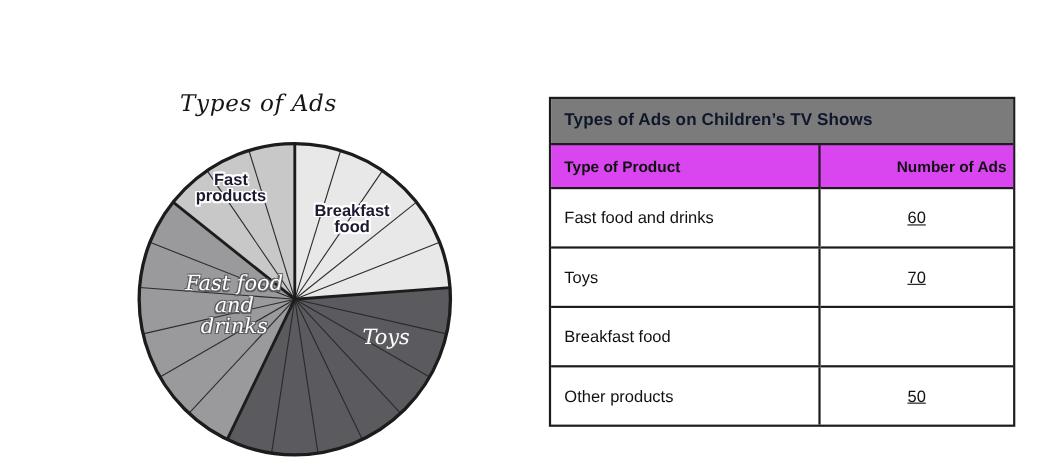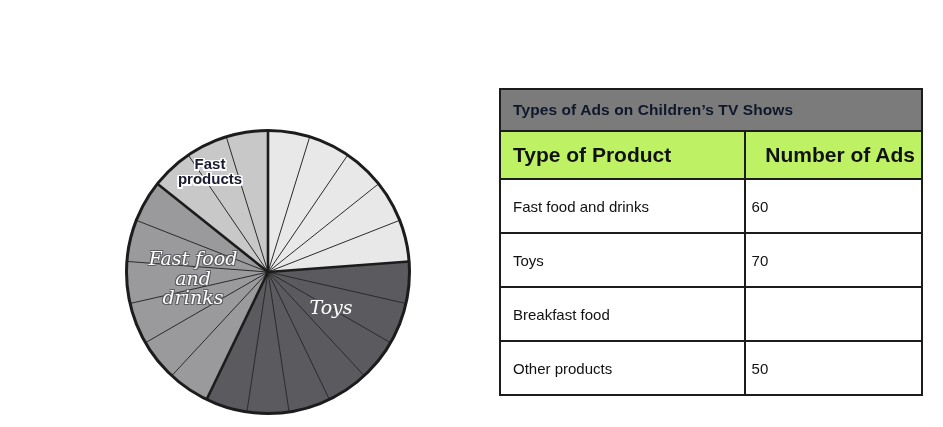--- a/index.html
+++ b/index.html
@@ -123,6 +123,7 @@
 
   <div id="pie-panel">
 
+    <div id="pie-title">Types of Ads</div>
 
     <div id="pie-wrap">
       <svg id="pie-svg" viewBox="0 0 288 288" xmlns="http://www.w3.org/2000/svg">

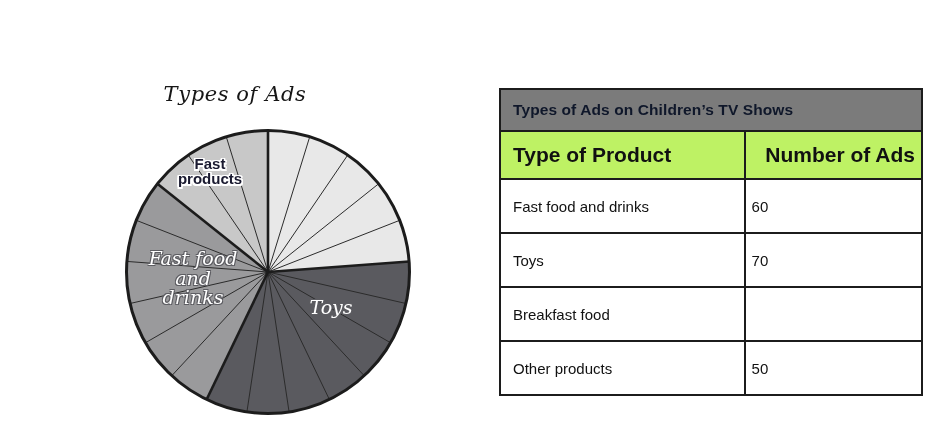--- a/index.html
+++ b/index.html
@@ -87,10 +87,10 @@
     margin-left:31px;
   }
   .tbl-colhead{
-    background:#bef264;
+    background:#d946ef;
     color:#111111;
     font-weight:bold;
-    font-size:21px;
+    font-size:14px;
     padding:11px 6px;
     border-bottom:2.5px solid #1c1c1c;
   }

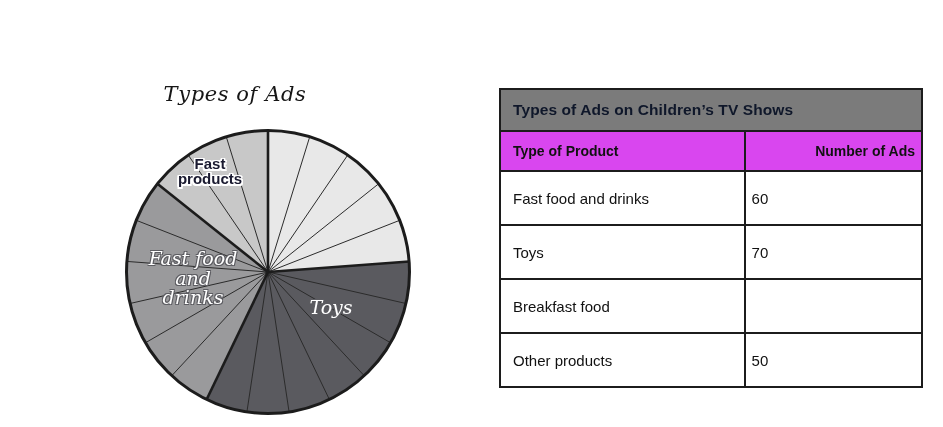--- a/index.html
+++ b/index.html
@@ -165,6 +165,8 @@
     <div class="pie-label dark-on-light" id="label-other">Fast
 products</div>
 
+    <div class="pie-label dark-on-light" id="label-breakfast">Breakfast
+food</div>
 
     <div class="pie-label light-on-dark" id="label-fastfood">Fast food
 and

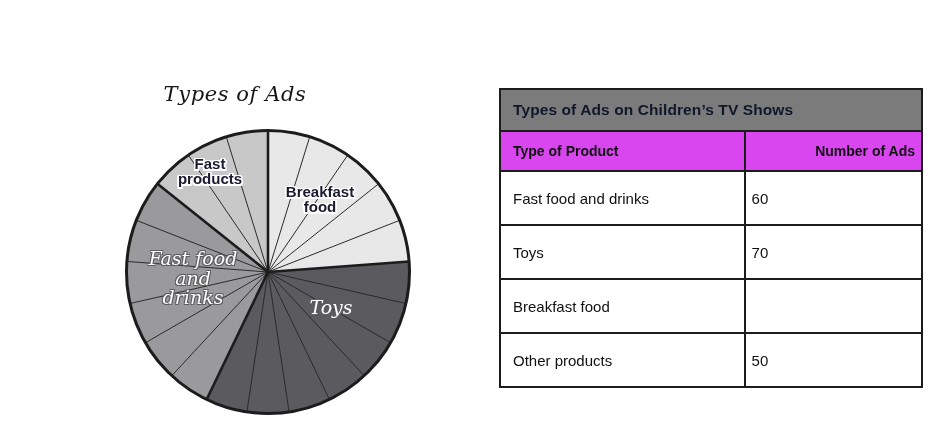--- a/index.html
+++ b/index.html
@@ -107,12 +107,13 @@
     height:22px;
   }
   td.cell-value{
-    text-align:left;
+    text-align:center;
     padding:15px 6px;
     font-size:15px;
     color:#111111;
     border-left:2.5px solid #1c1c1c;
     border-bottom:2.5px solid #1c1c1c;
+    text-decoration:underline;
   }
   tr.data-row:last-child td{border-bottom:none;}
 </style>

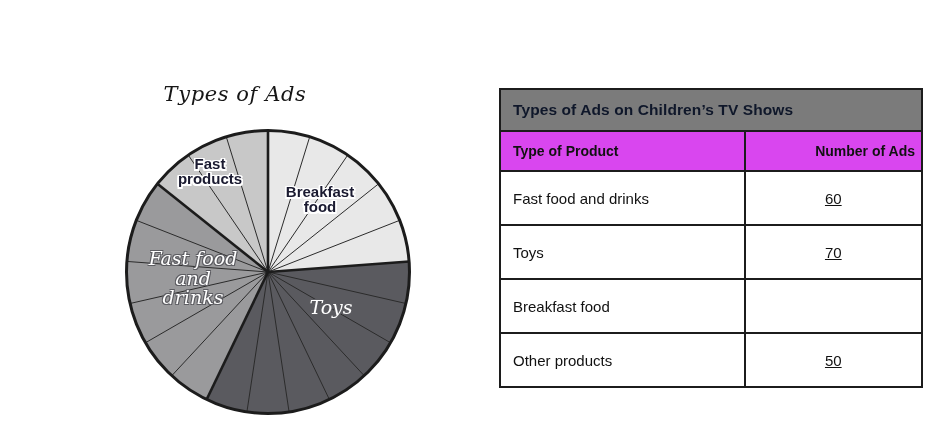--- a/index.html
+++ b/index.html
@@ -53,6 +53,7 @@
     text-shadow:
       -1px -1px 0 #5d5d62, 1px -1px 0 #5d5d62,
       -1px  1px 0 #5d5d62, 1px  1px 0 #5d5d62;
+    padding-left: 20px;
   }
   #label-other{left:158px;top:156px;width:104px;}
   #label-breakfast{left:268px;top:184px;width:104px;}

